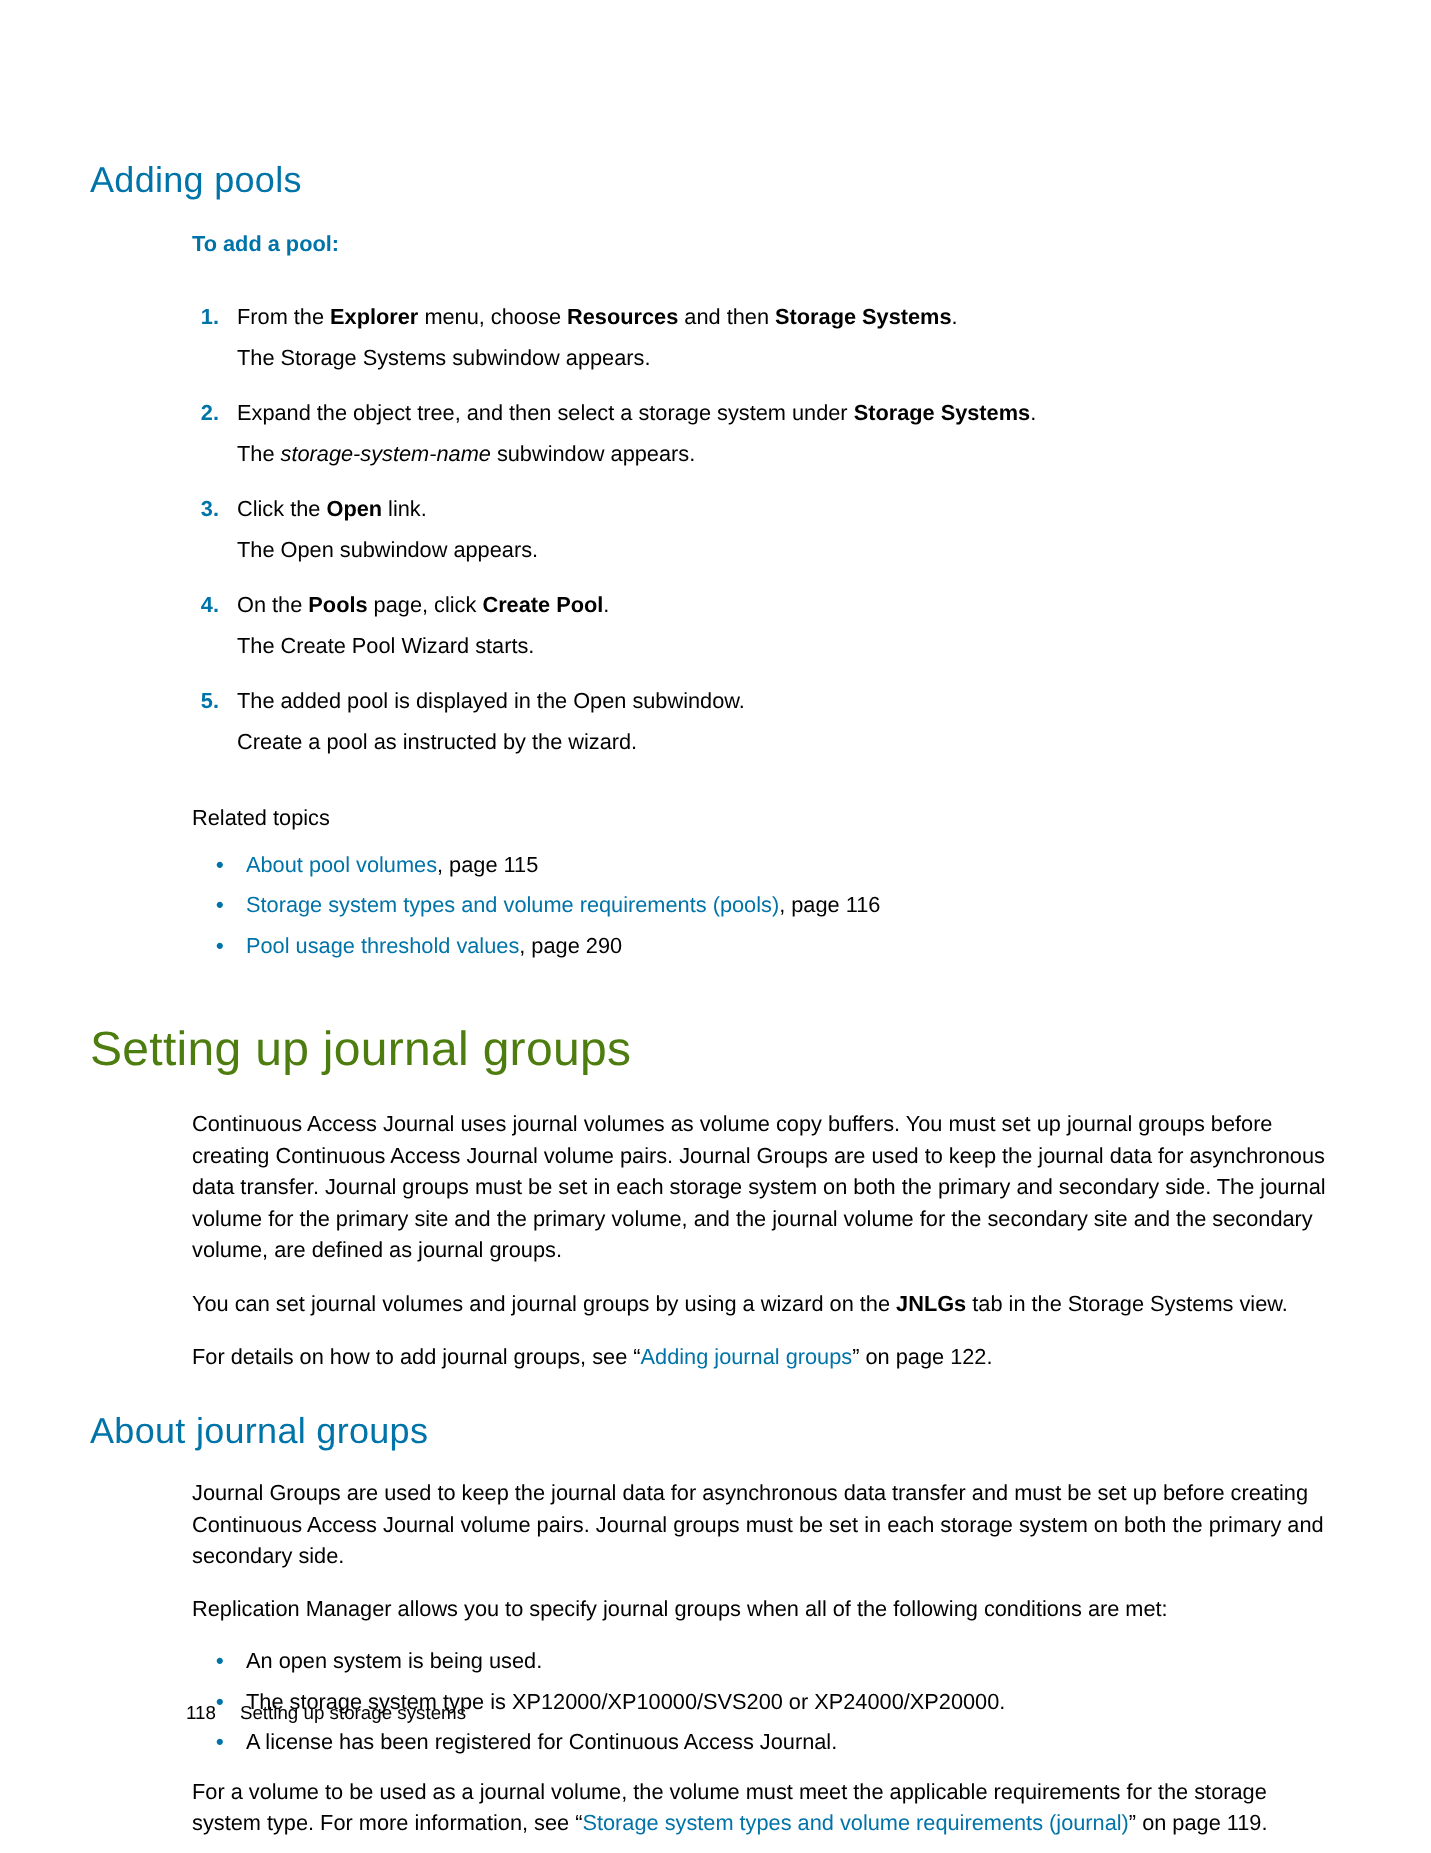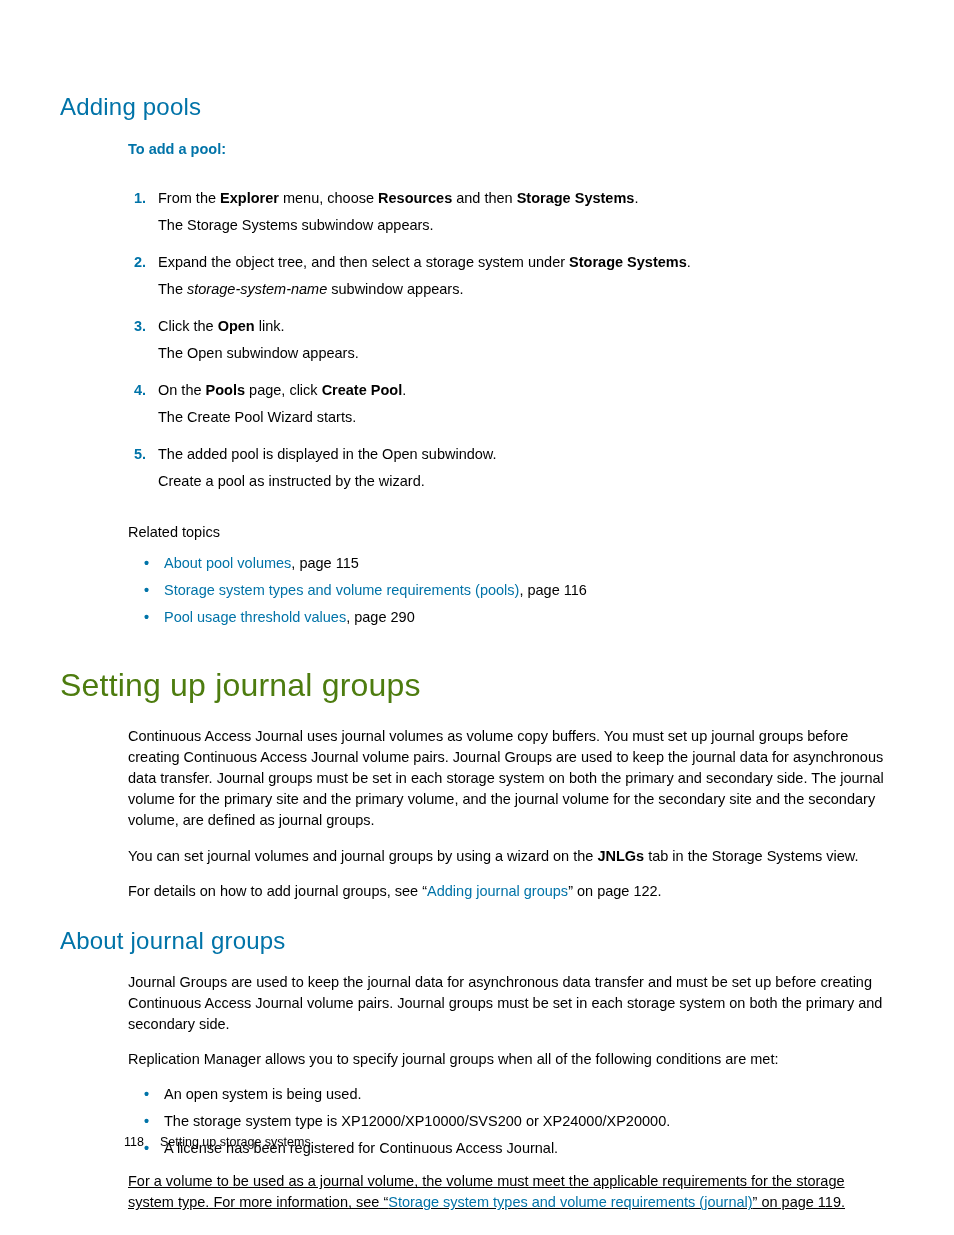--- a/index.html
+++ b/index.html
@@ -20,7 +20,7 @@
     color: #0073a8;
     font-size: 24px;
     margin-bottom: 14px;
-    margin-top: 10px;
+    margin-top: 24px;
     letter-spacing: 0.2px;
   }
   .h1 {

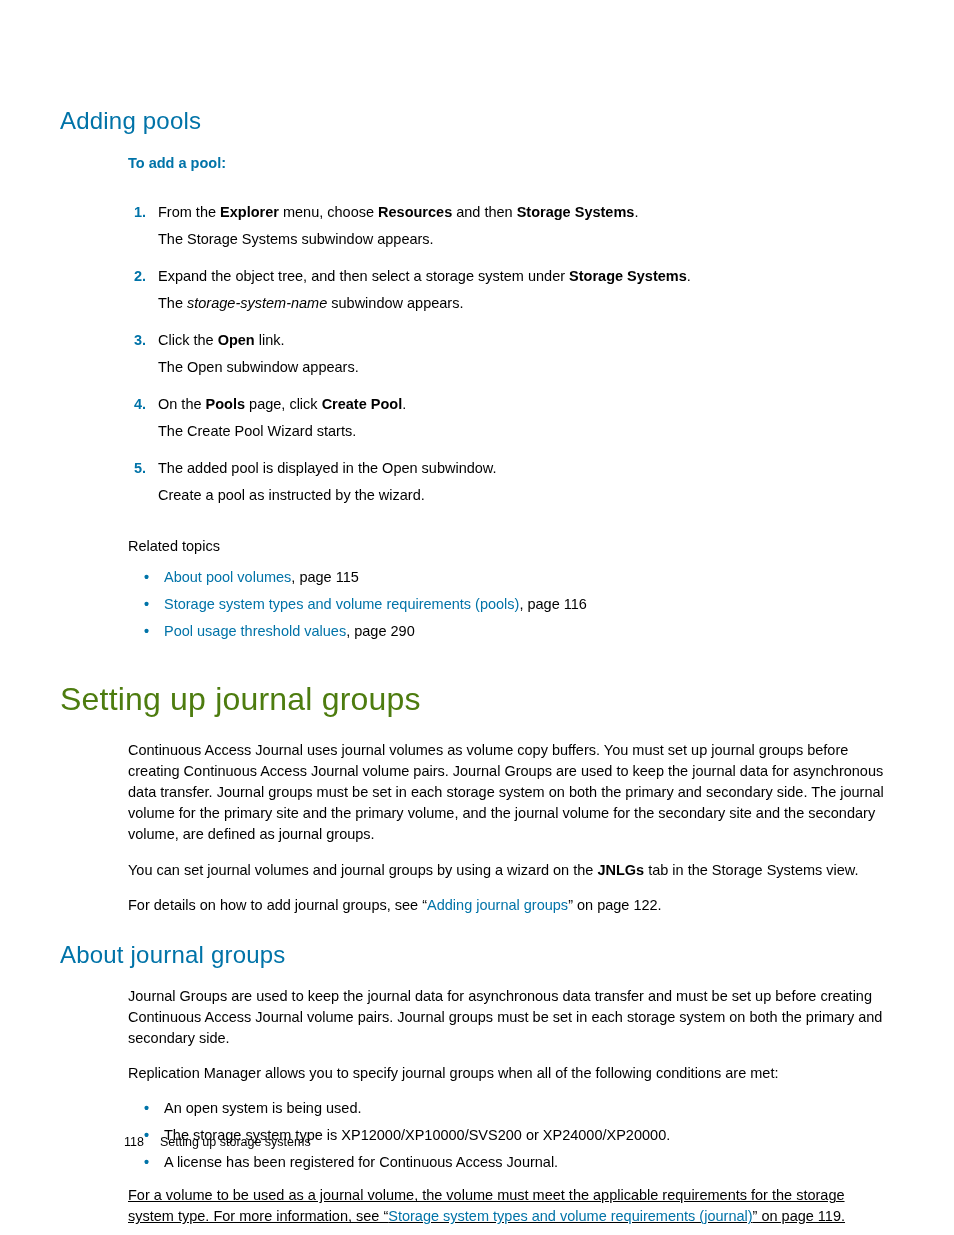--- a/index.html
+++ b/index.html
@@ -177,7 +177,7 @@
     <div class="bullet-body">A license has been registered for Continuous Access Journal.</div>
   </div>
 
-  <p class="para" style="margin-top:12px;text-decoration:underline;">
+  <p class="para" style="margin-top:12px;">
     <span>For a volume to be used as a journal volume, the volume must meet the applicable requirements for the storage system type. For more information, see “</span><span class="link">Storage system types and volume requirements (journal)</span><span>” on page 119.</span>
   </p>
 </div>

